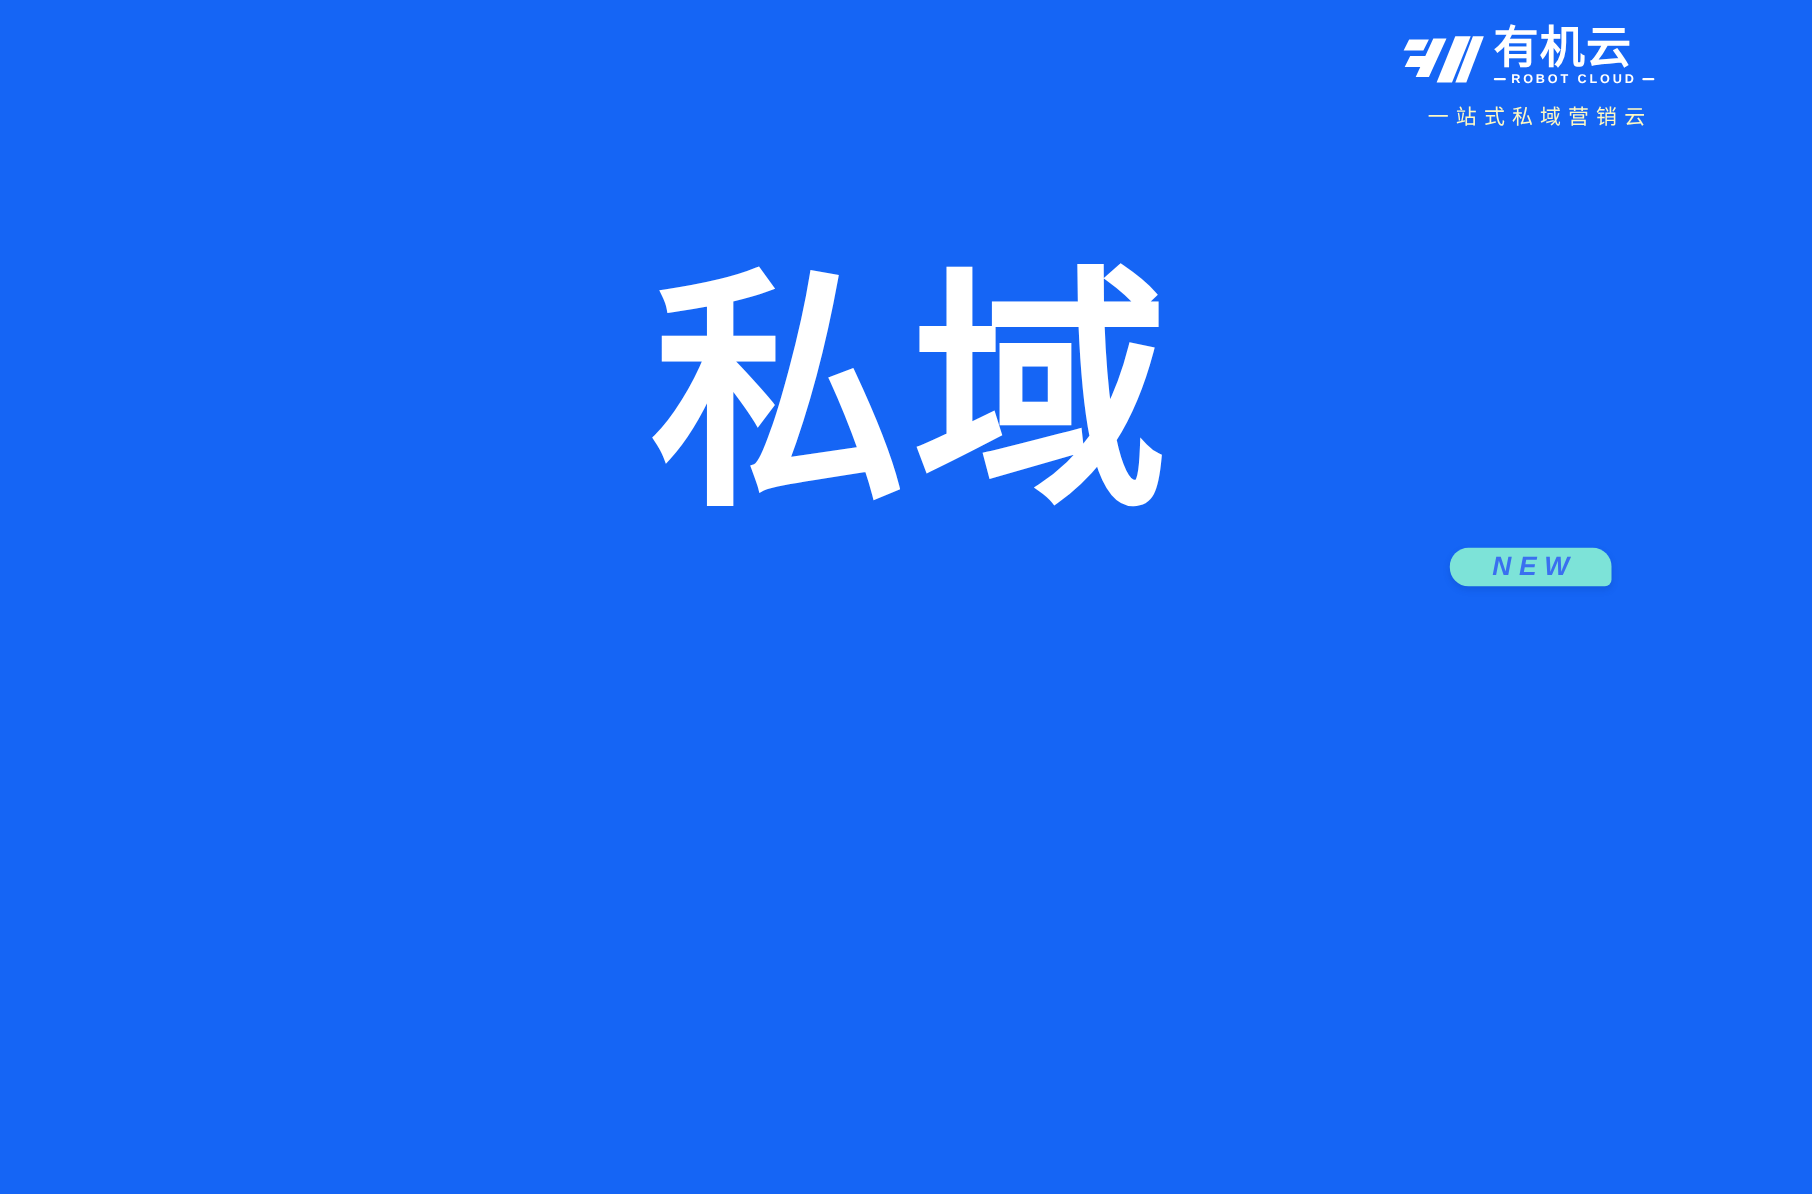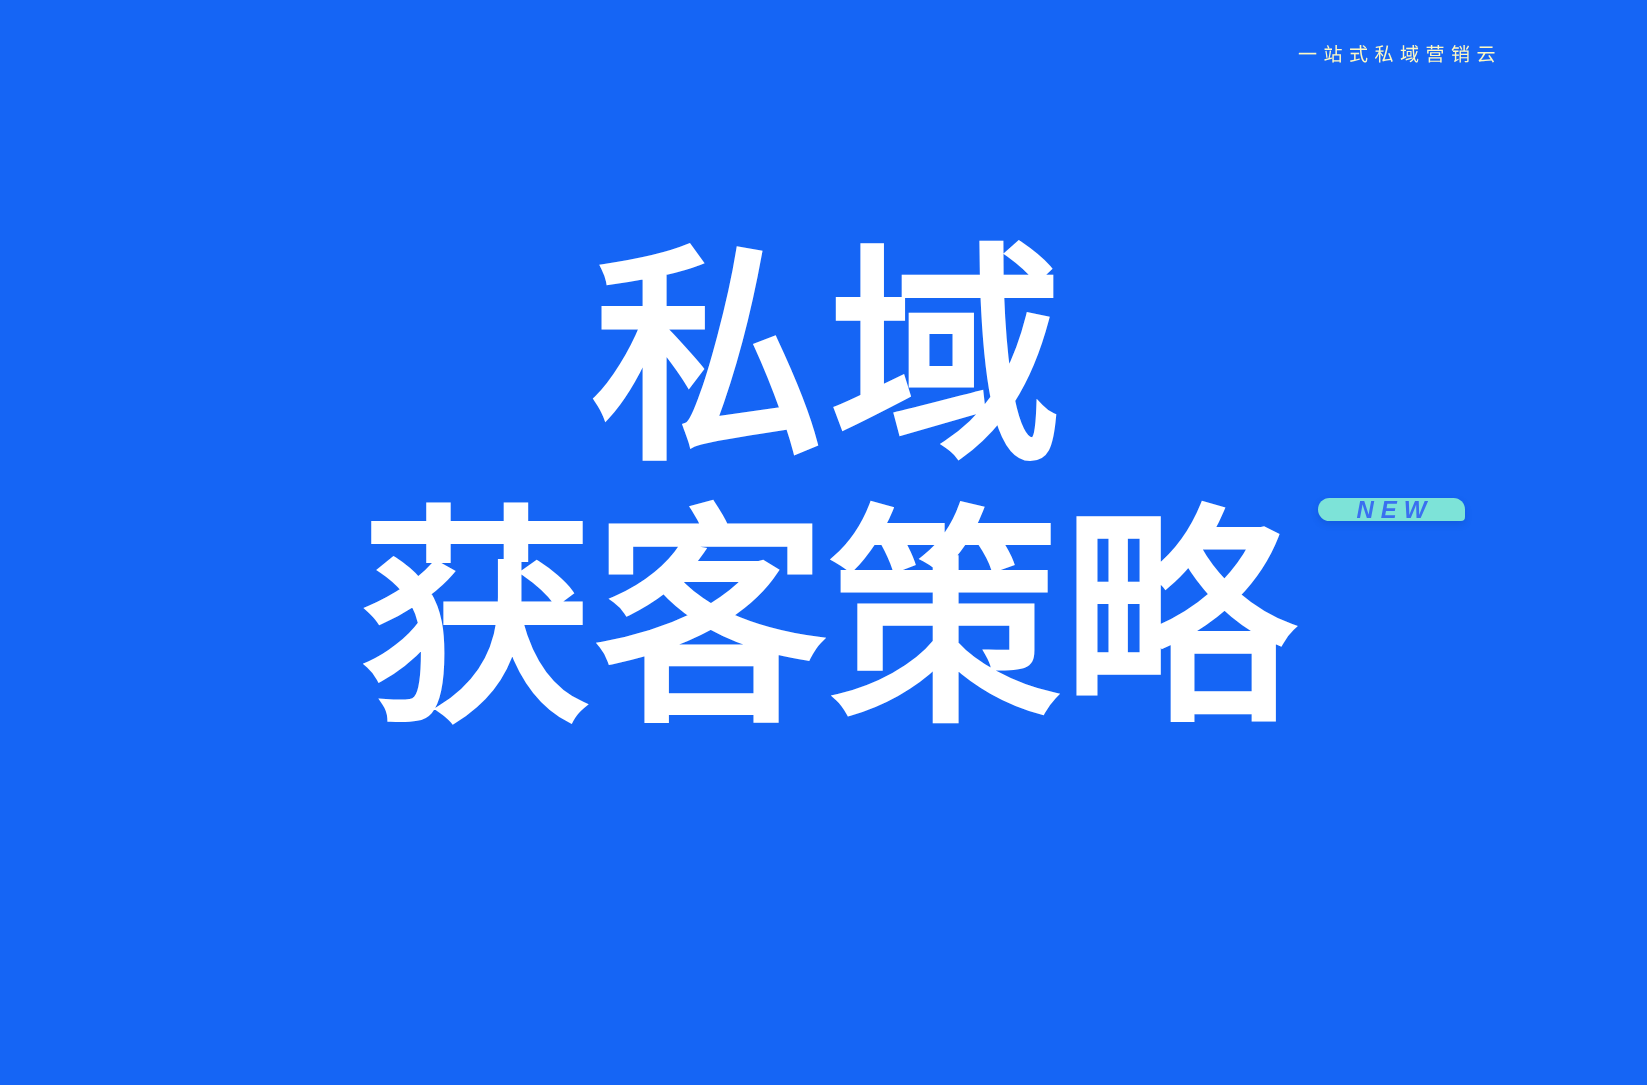--- a/index.html
+++ b/index.html
@@ -166,6 +166,30 @@
 
   <div class="brand-block">
 
+    <div class="brand-lockup">
+
+      <svg class="brand-mark" viewBox="0 0 74 48" aria-hidden="true">
+        <g fill="#ffffff">
+
+          <path d="M6 6 L24 6 L19 16 L1 16 Z"></path>
+          <path d="M28 5 L40 5 L24 40 L12 40 Z"></path>
+
+          <path d="M3 21 L21 21 L16 31 L-2 31 Z" transform="translate(4,0)"></path>
+
+          <path d="M48 3 L62 3 L45 45 L31 45 Z"></path>
+          <path d="M64 3 L74 3 L58 45 L48 45 Z"></path>
+        </g>
+      </svg>
+
+      <div class="brand-wordmark">
+        <div class="brand-cn">有机云</div>
+        <div class="brand-en">
+          <span class="brand-en-rule"></span>
+          <span class="brand-en-text">ROBOT CLOUD</span>
+          <span class="brand-en-rule"></span>
+        </div>
+      </div>
+    </div>
 
     <div class="brand-tagline">一站式私域营销云</div>
   </div>

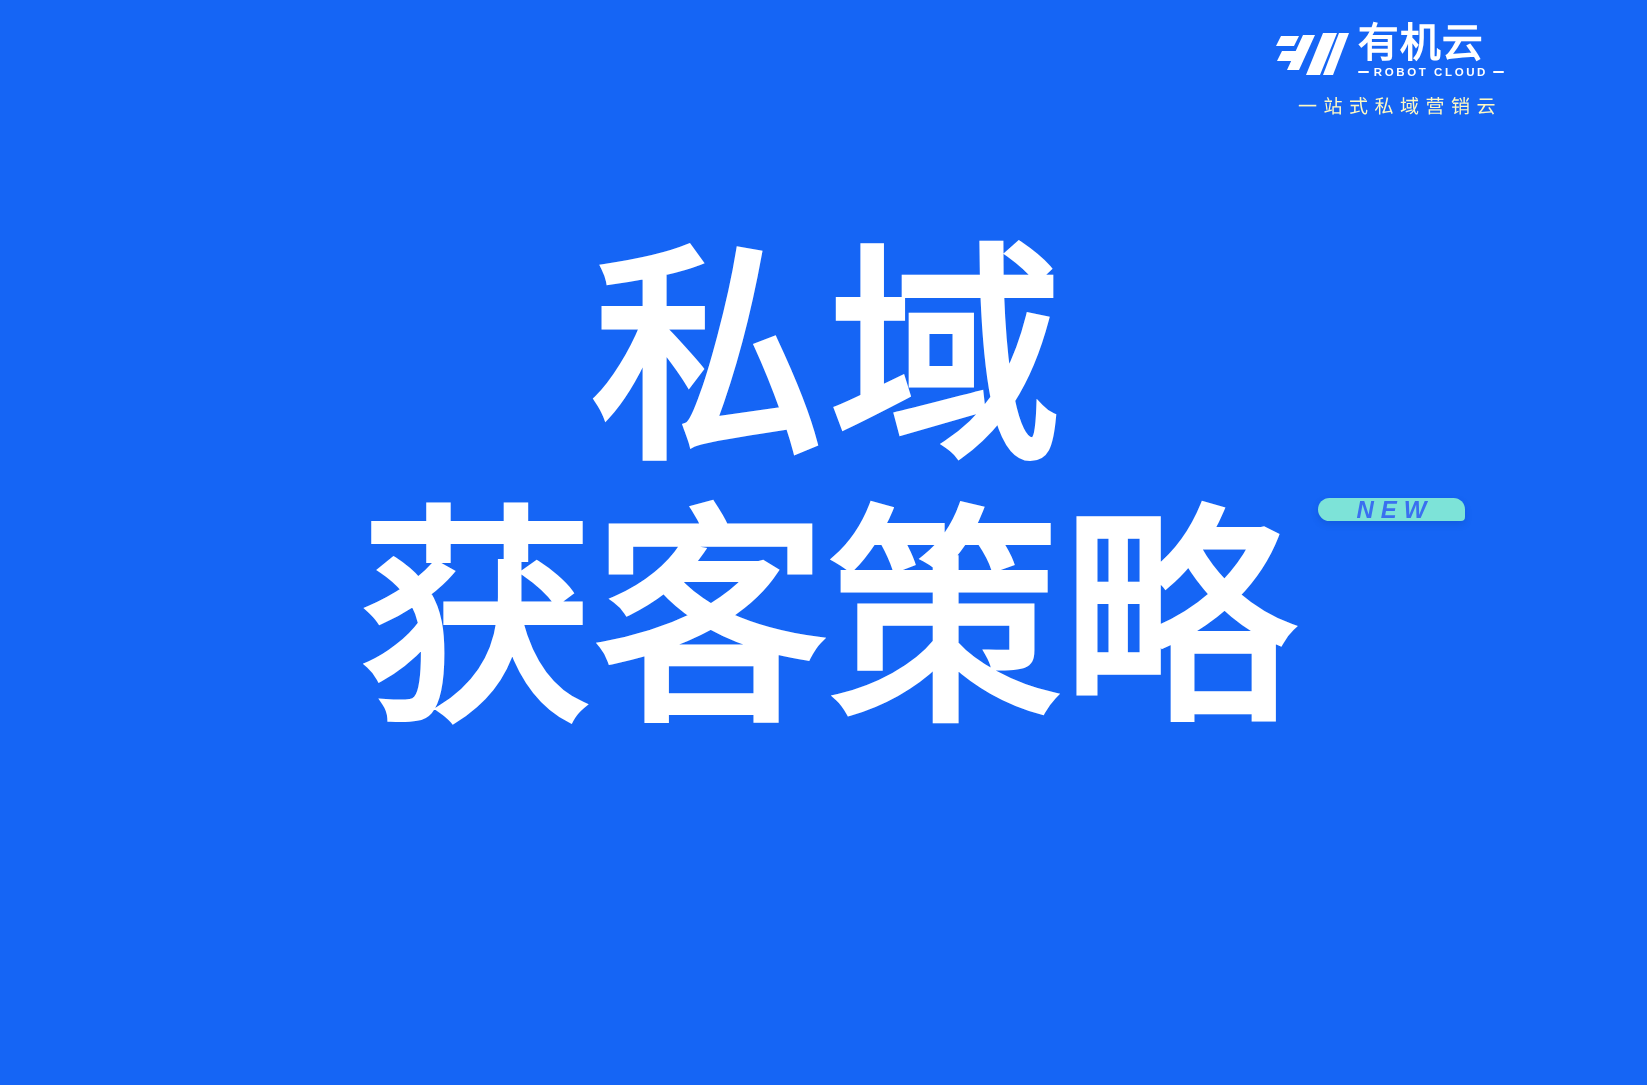--- a/index.html
+++ b/index.html
@@ -196,7 +196,6 @@
 
   <div class="headline">
     <div class="headline-line headline-line-1">私域</div>
-    <div class="headline-line headline-line-2">获客策略</div>
   </div>
 
   <div class="new-badge">

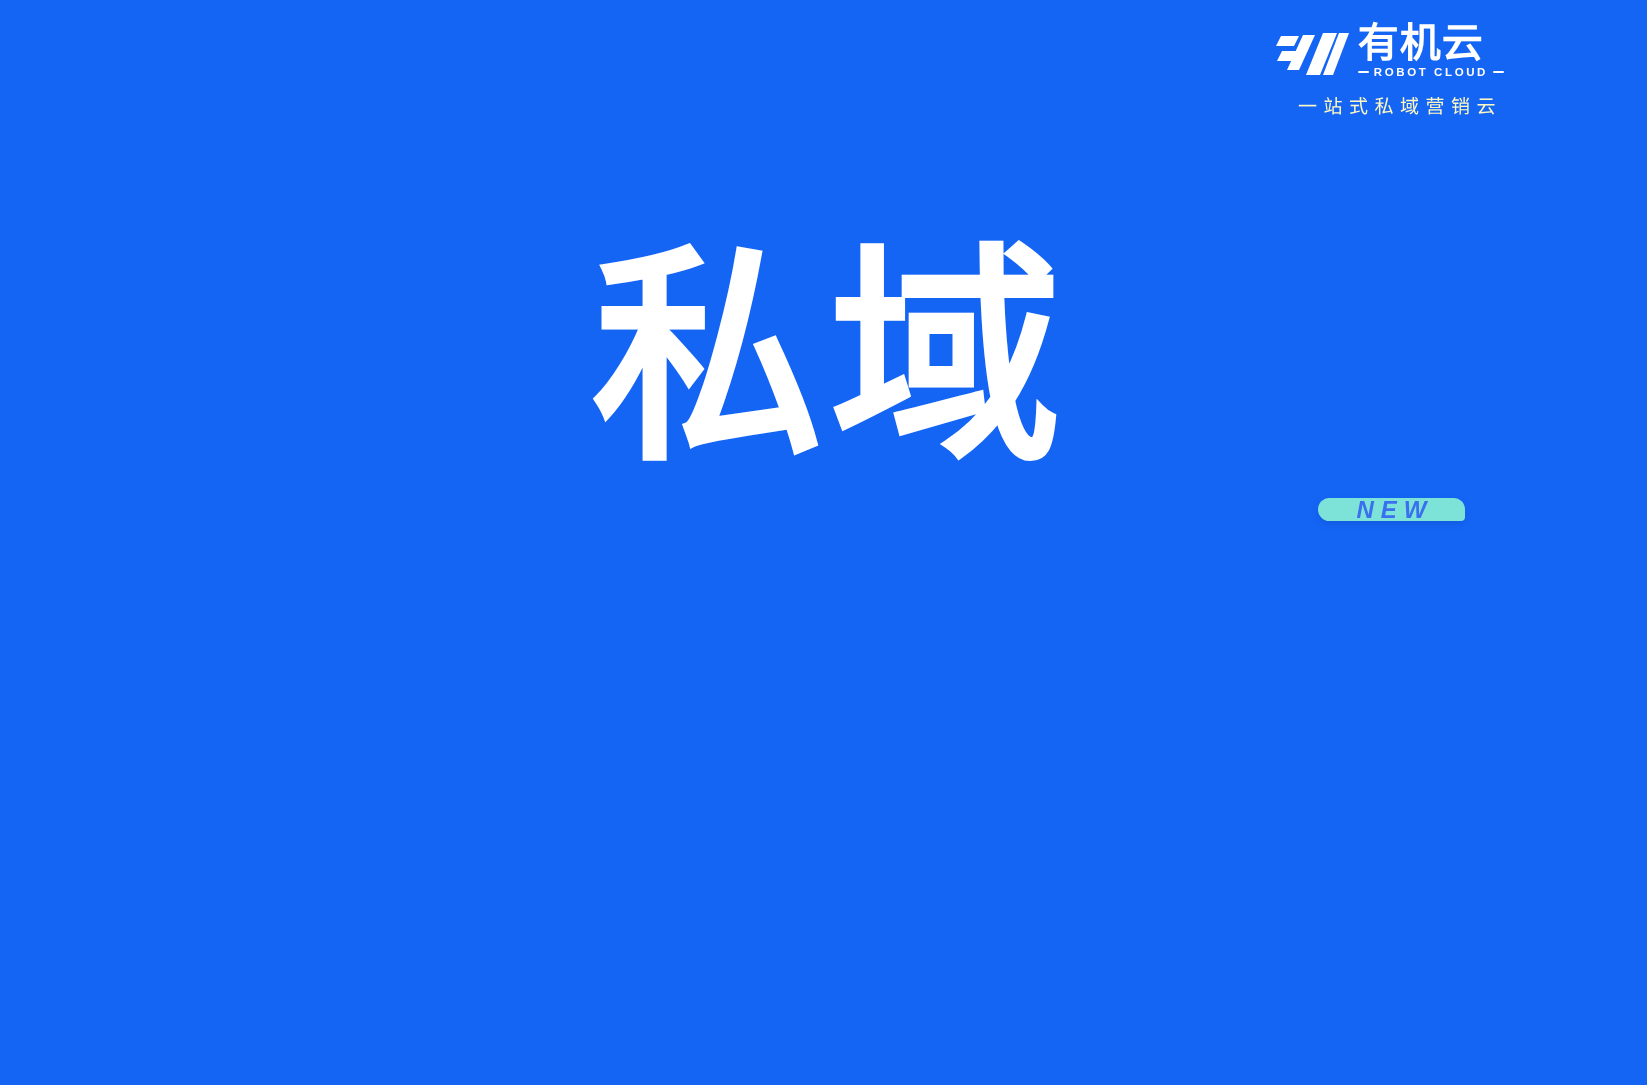--- a/index.html
+++ b/index.html
@@ -139,7 +139,7 @@
     left: 1318px;
     top: 498px;
     width: 147px;
-    height: 23px;
+    height: 35px;
     background: #7DE3D8;
     border-radius: 17px 17px 6px 17px;
     display: flex;

